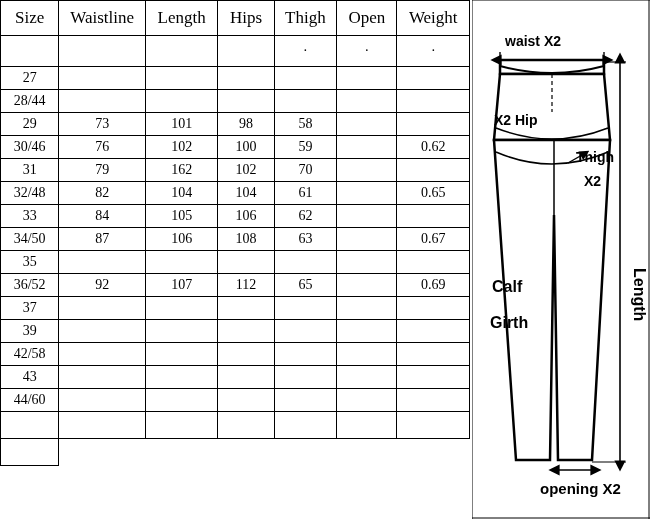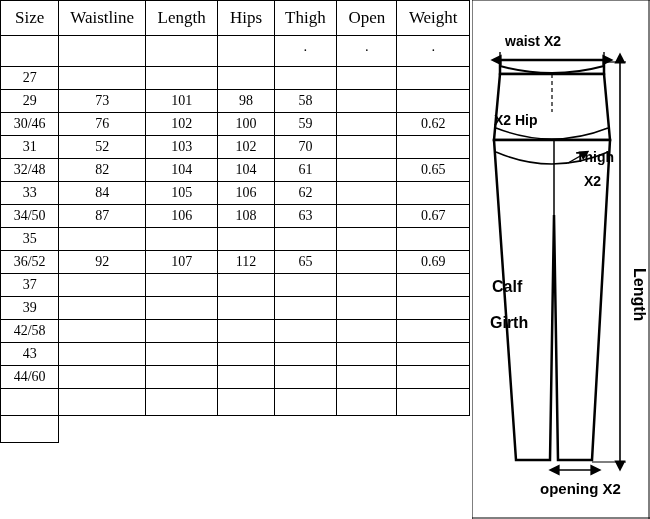--- a/index.html
+++ b/index.html
@@ -142,6 +142,15 @@
             <td></td>
           </tr>
           <tr>
+            <td>28/44</td>
+            <td></td>
+            <td></td>
+            <td></td>
+            <td></td>
+            <td></td>
+            <td></td>
+          </tr>
+          <tr>
             <td>29</td>
             <td>73</td>
             <td>101</td>

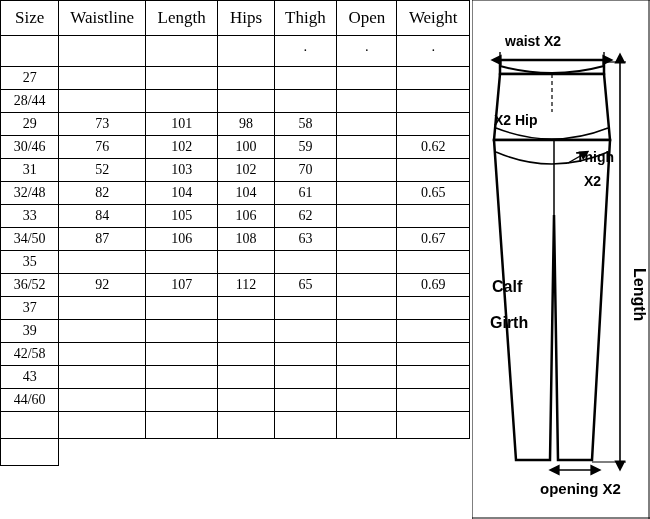--- a/index.html
+++ b/index.html
@@ -170,7 +170,7 @@
           </tr>
           <tr>
             <td>31</td>
-            <td>52</td>
+            <td>79</td>
             <td>103</td>
             <td>102</td>
             <td>70</td>

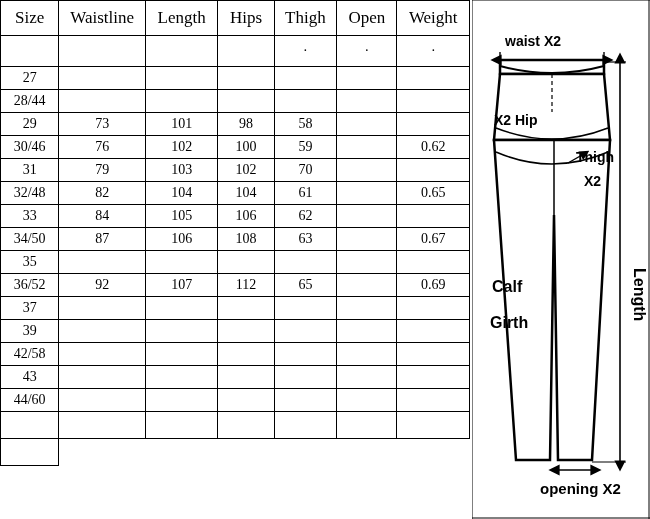--- a/index.html
+++ b/index.html
@@ -171,7 +171,7 @@
           <tr>
             <td>31</td>
             <td>79</td>
-            <td>103</td>
+            <td>162</td>
             <td>102</td>
             <td>70</td>
             <td></td>

